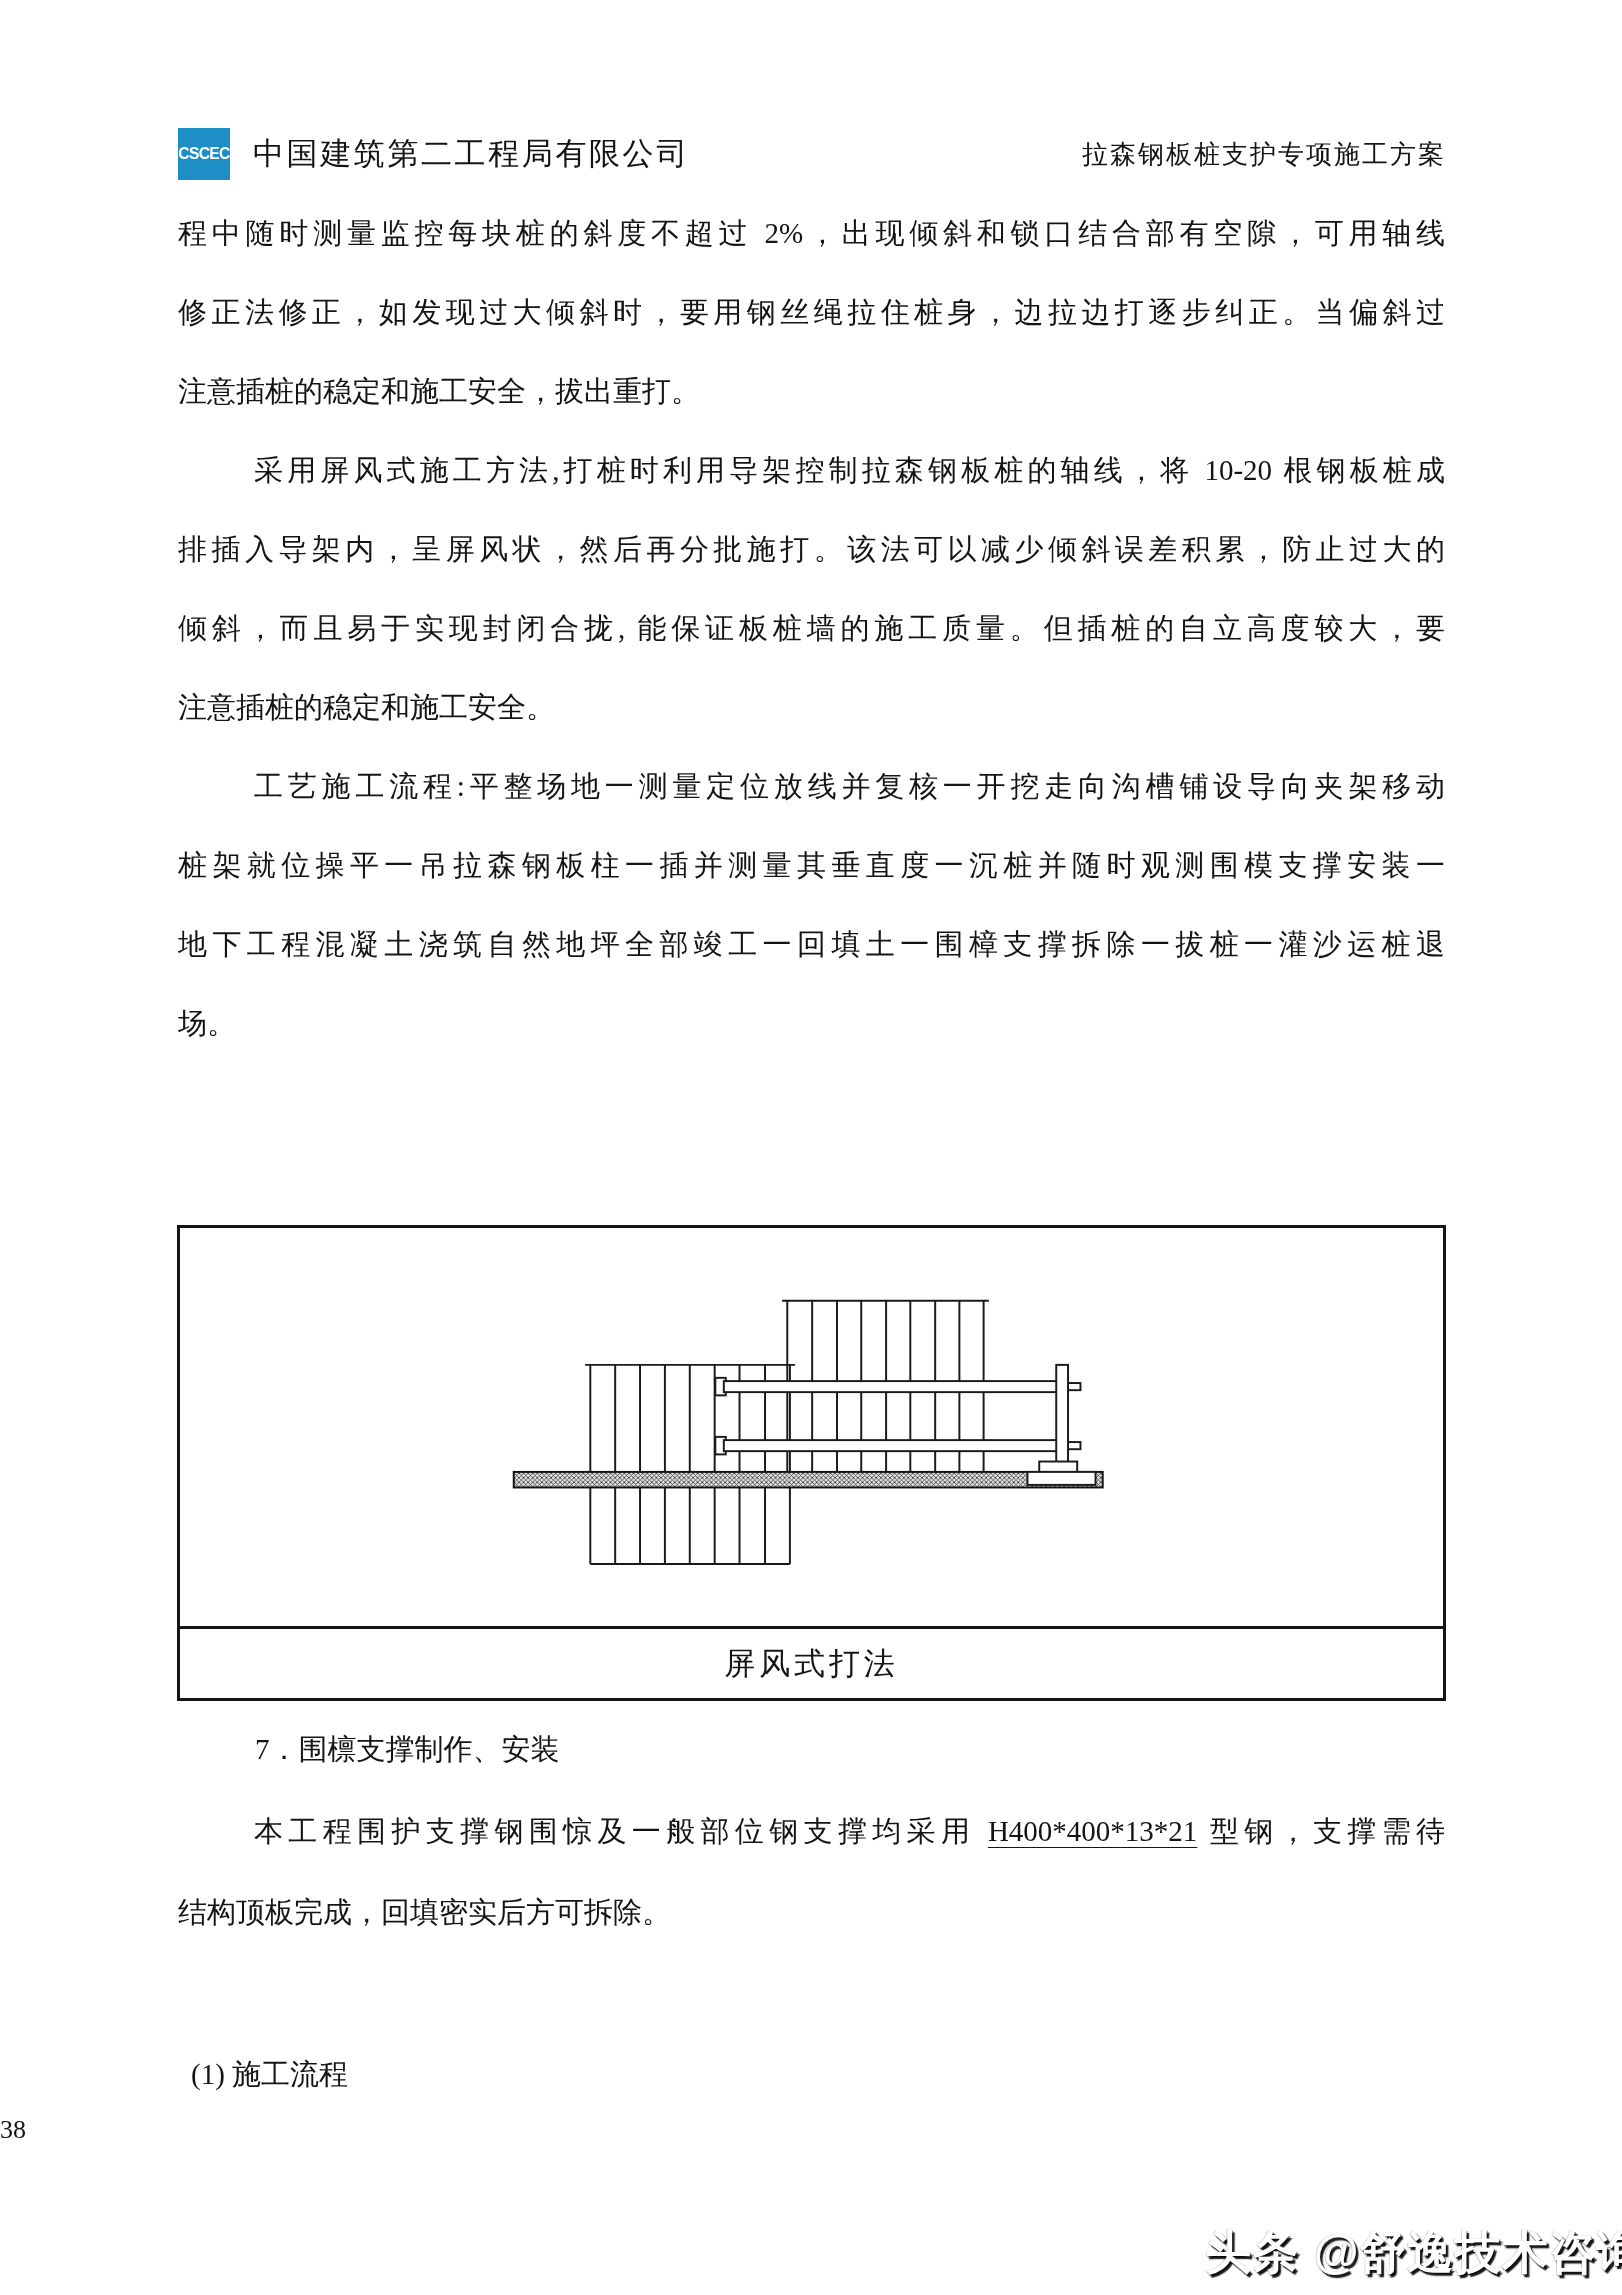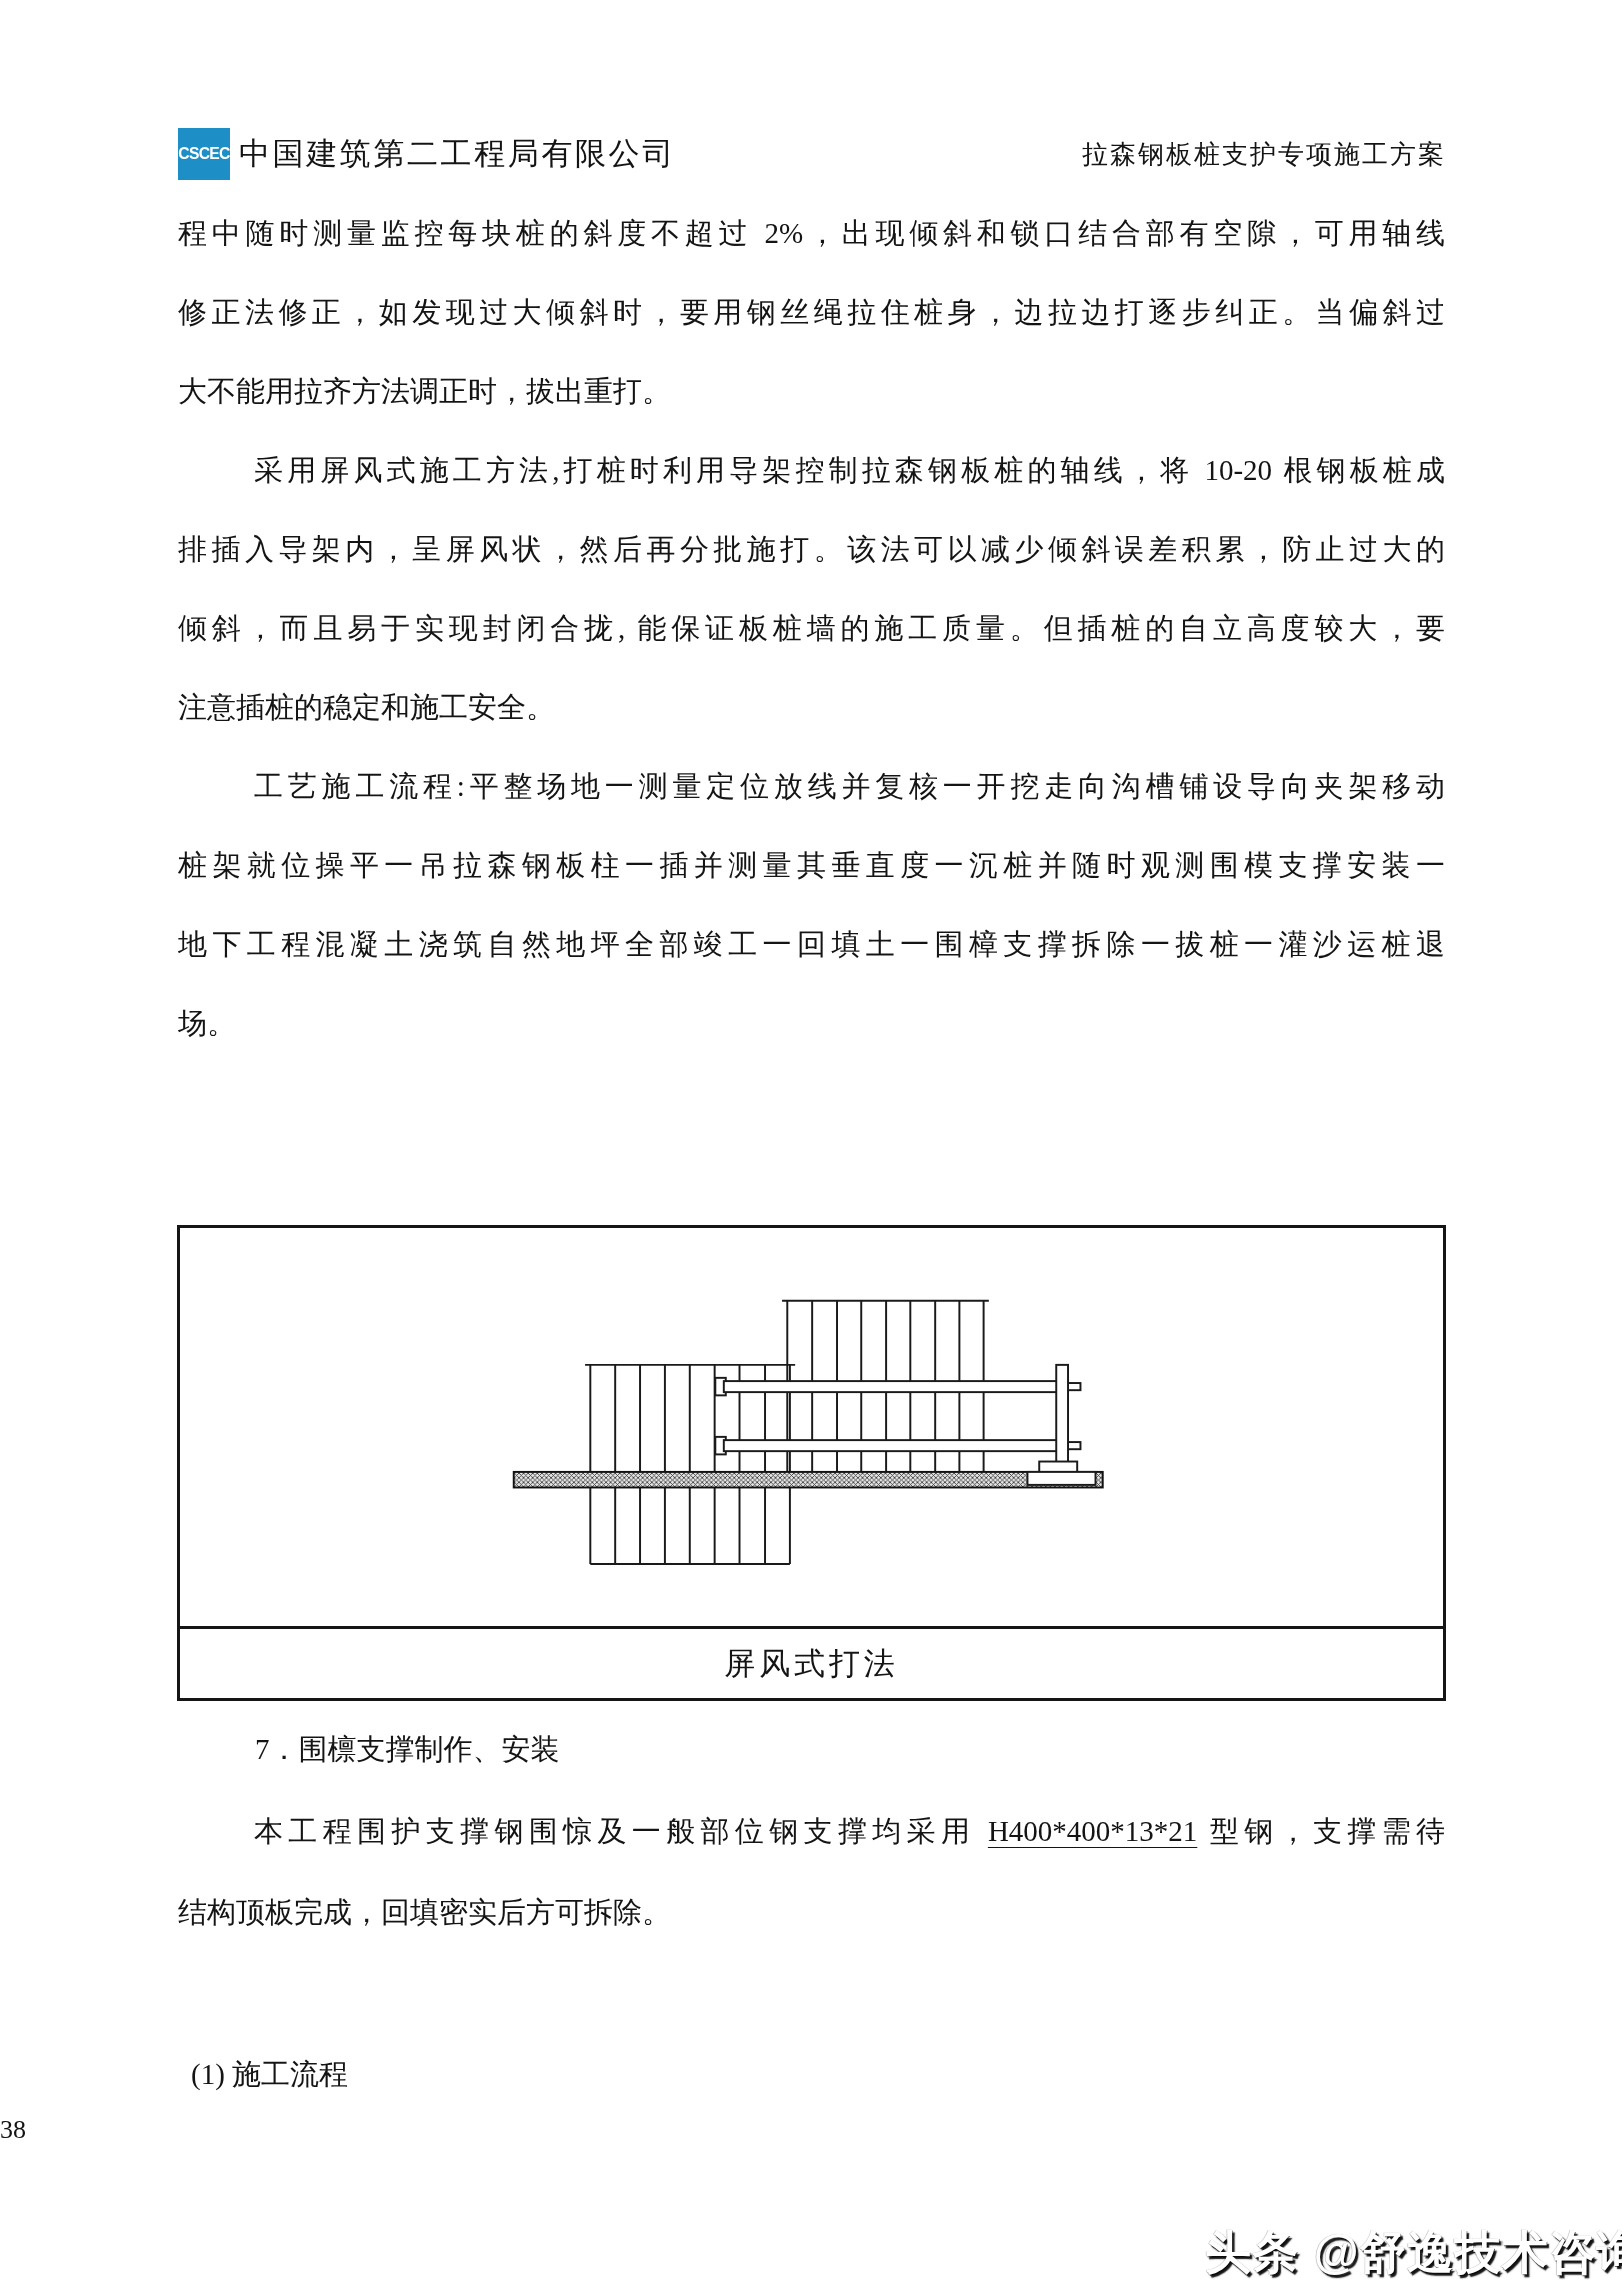--- a/index.html
+++ b/index.html
@@ -16,7 +16,7 @@
           display:flex; align-items:center; justify-content:center;
           color:#fff; font-family:"Liberation Sans",sans-serif; font-weight:bold;
           font-size:15.7px; letter-spacing:-0.7px; }
-  .company { font-size:31px; letter-spacing:2.6px; margin-left:9px; white-space:nowrap; }
+  .company { font-size:31px; letter-spacing:2.6px; margin-left:23px; white-space:nowrap; }
   .doc-title { margin-left:auto; font-size:26px; letter-spacing:2px; white-space:nowrap; }
 
   

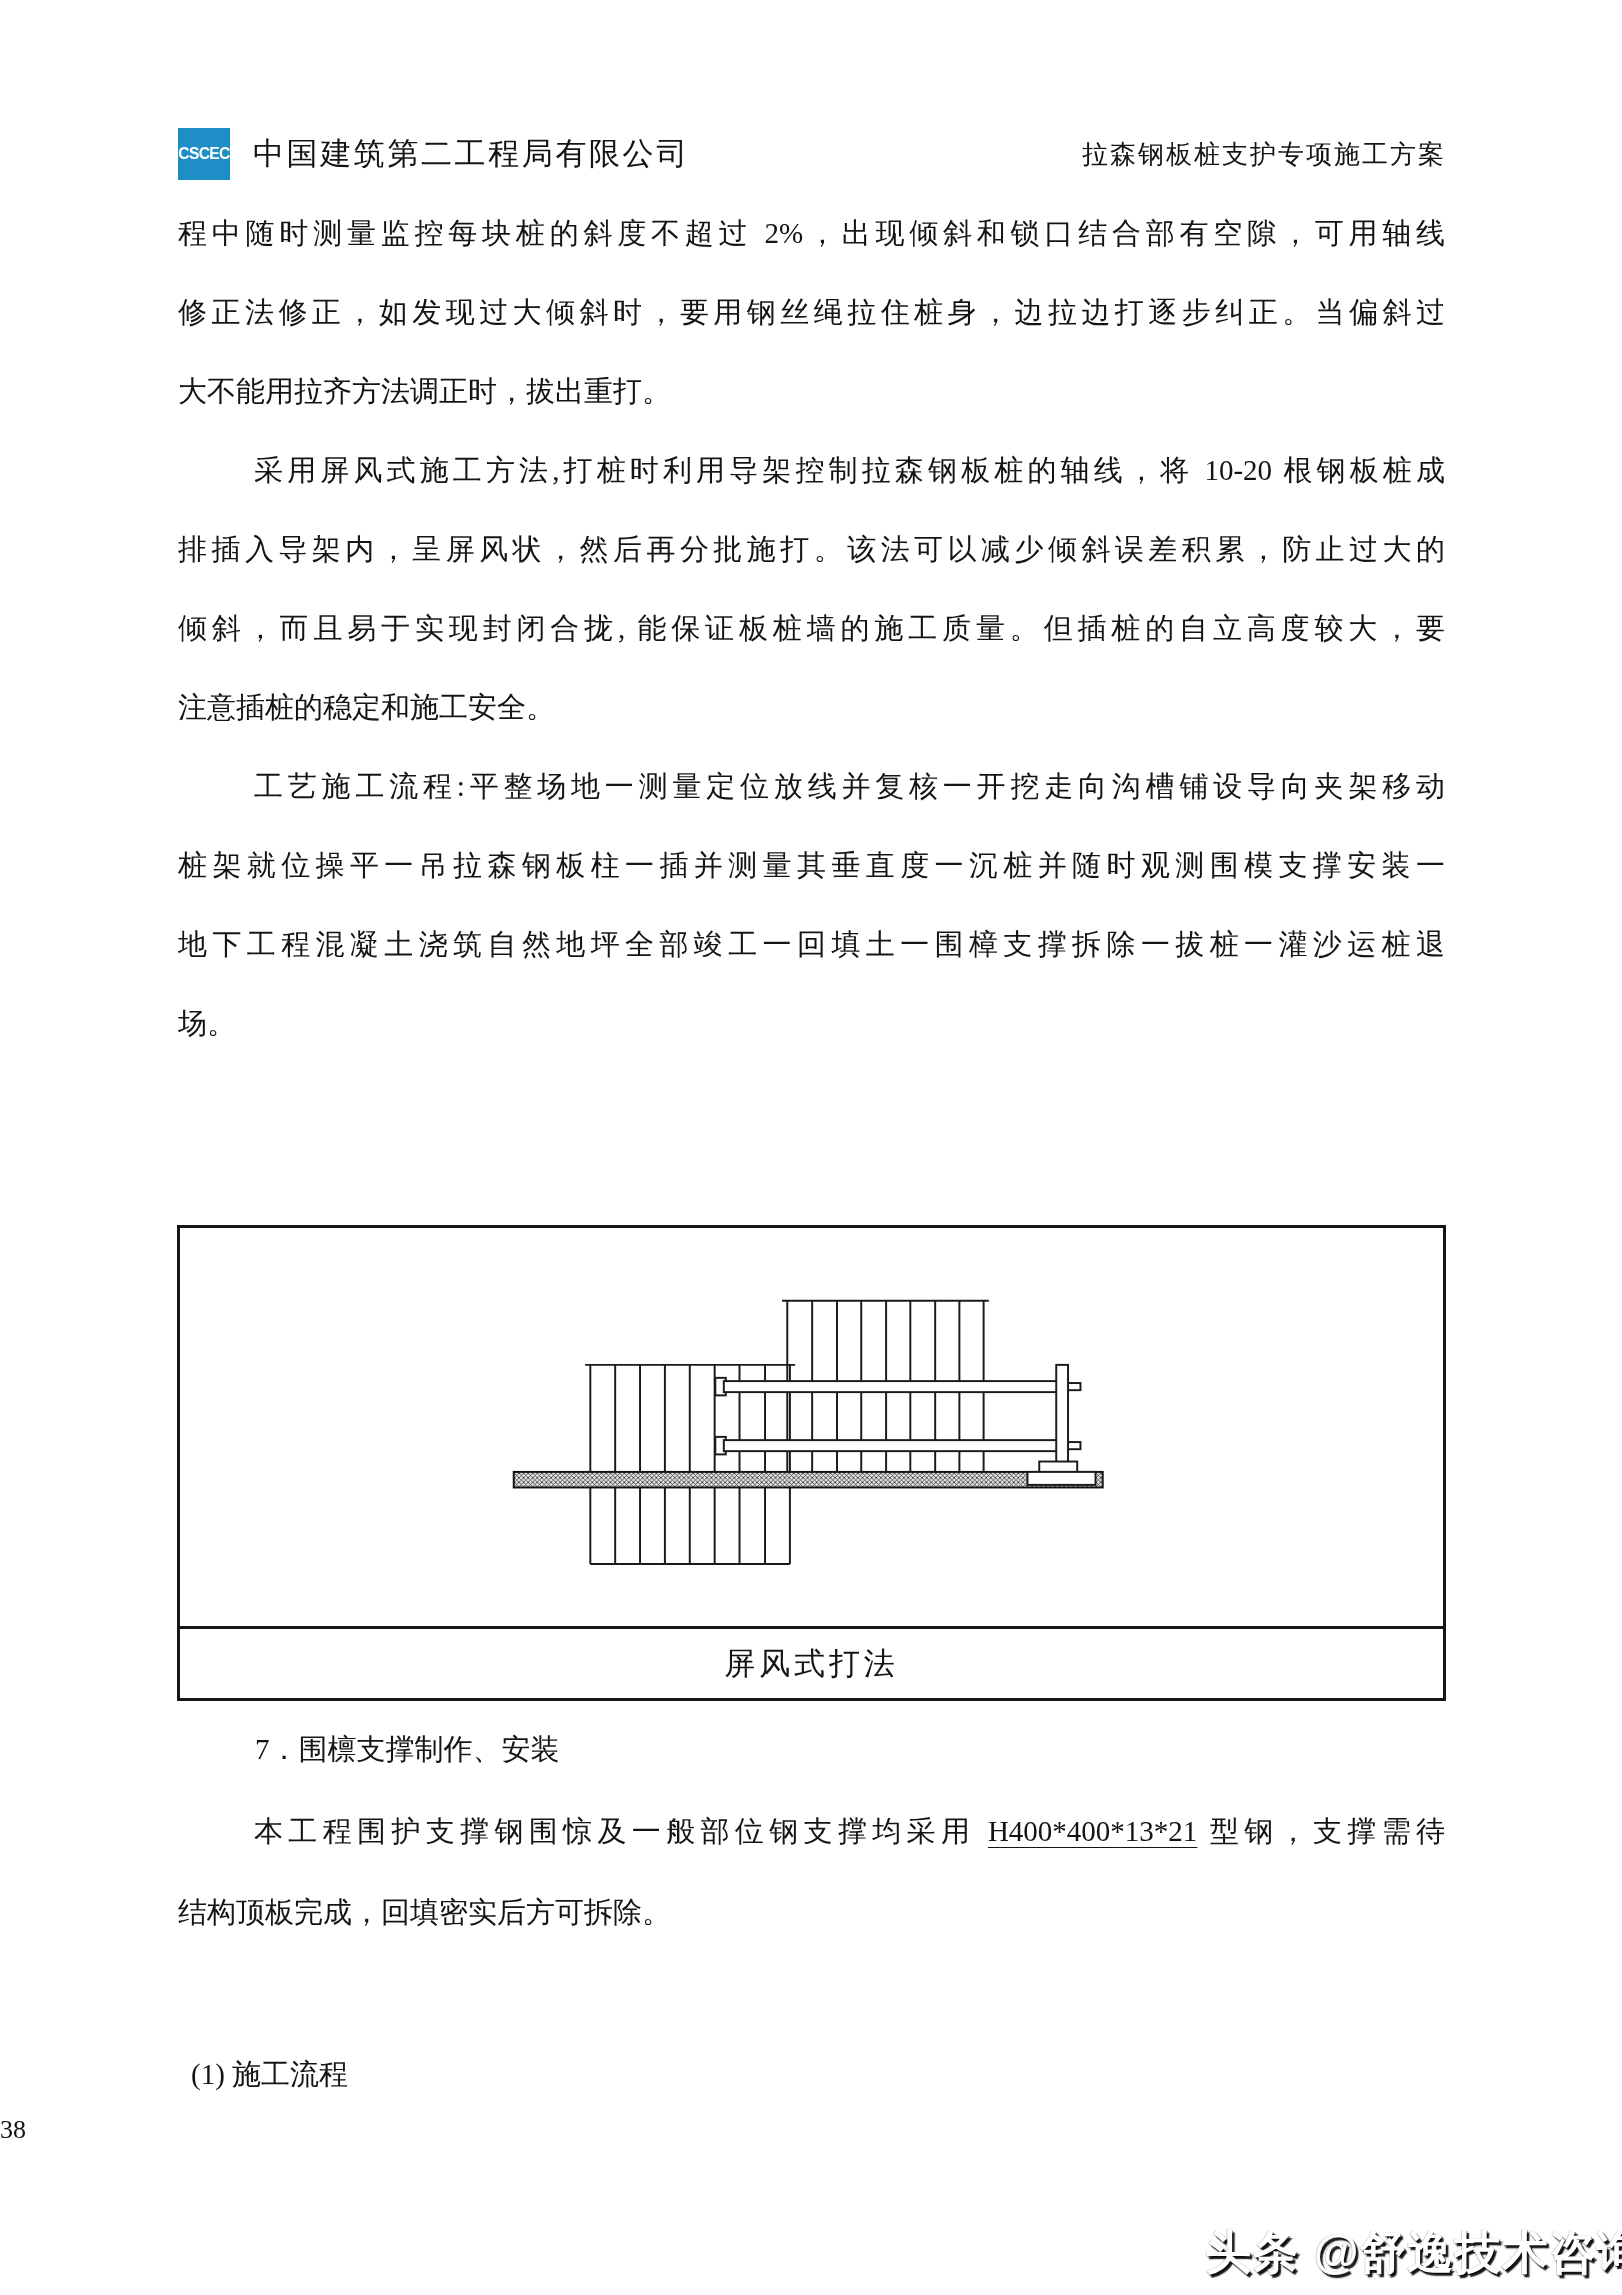--- a/index.html
+++ b/index.html
@@ -63,7 +63,7 @@
   <div class="bodytext">
     <div class="line jfull">程中随时测量监控每块桩的斜度不超过 2%，出现倾斜和锁口结合部有空隙，可用轴线</div>
     <div class="line jfull">修正法修正，如发现过大倾斜时，要用钢丝绳拉住桩身，边拉边打逐步纠正。当偏斜过</div>
-    <div class="line">大不能用拉齐方法调正时，拔出重打。</div>
+    <div class="line">注意插桩的稳定和施工安全，拔出重打。</div>
     <div class="line ind jfull">采用屏风式施工方法,打桩时利用导架控制拉森钢板桩的轴线，将 10-20 根钢板桩成</div>
     <div class="line jfull">排插入导架内，呈屏风状，然后再分批施打。该法可以减少倾斜误差积累，防止过大的</div>
     <div class="line jfull">倾斜，而且易于实现封闭合拢, 能保证板桩墙的施工质量。但插桩的自立高度较大，要</div>

